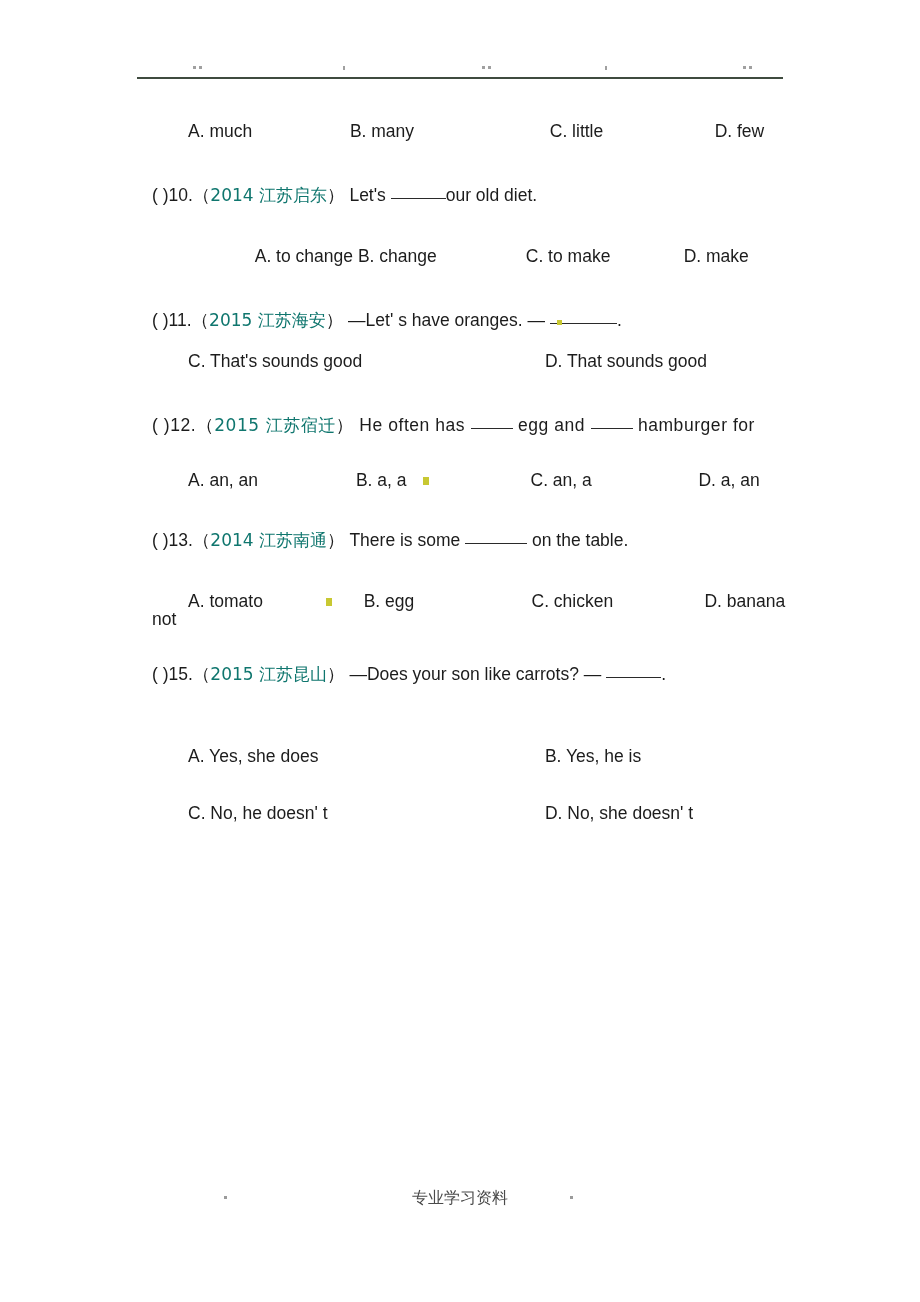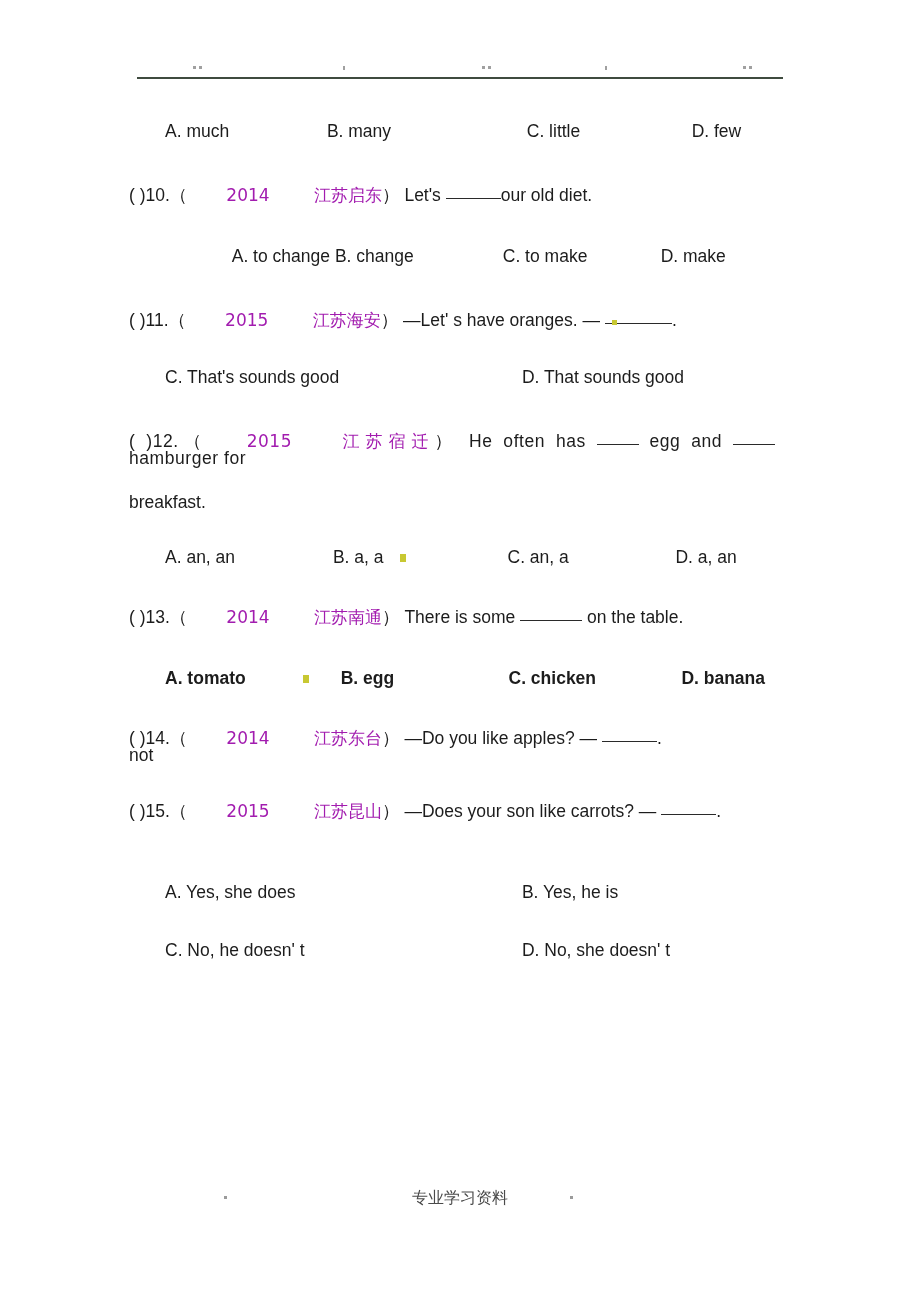--- a/index.html
+++ b/index.html
@@ -43,7 +43,7 @@
   
   .content {
     position: absolute;
-    left: 129px;
+    left: 152px;
     top: 105px;
     width: 646px;
   }

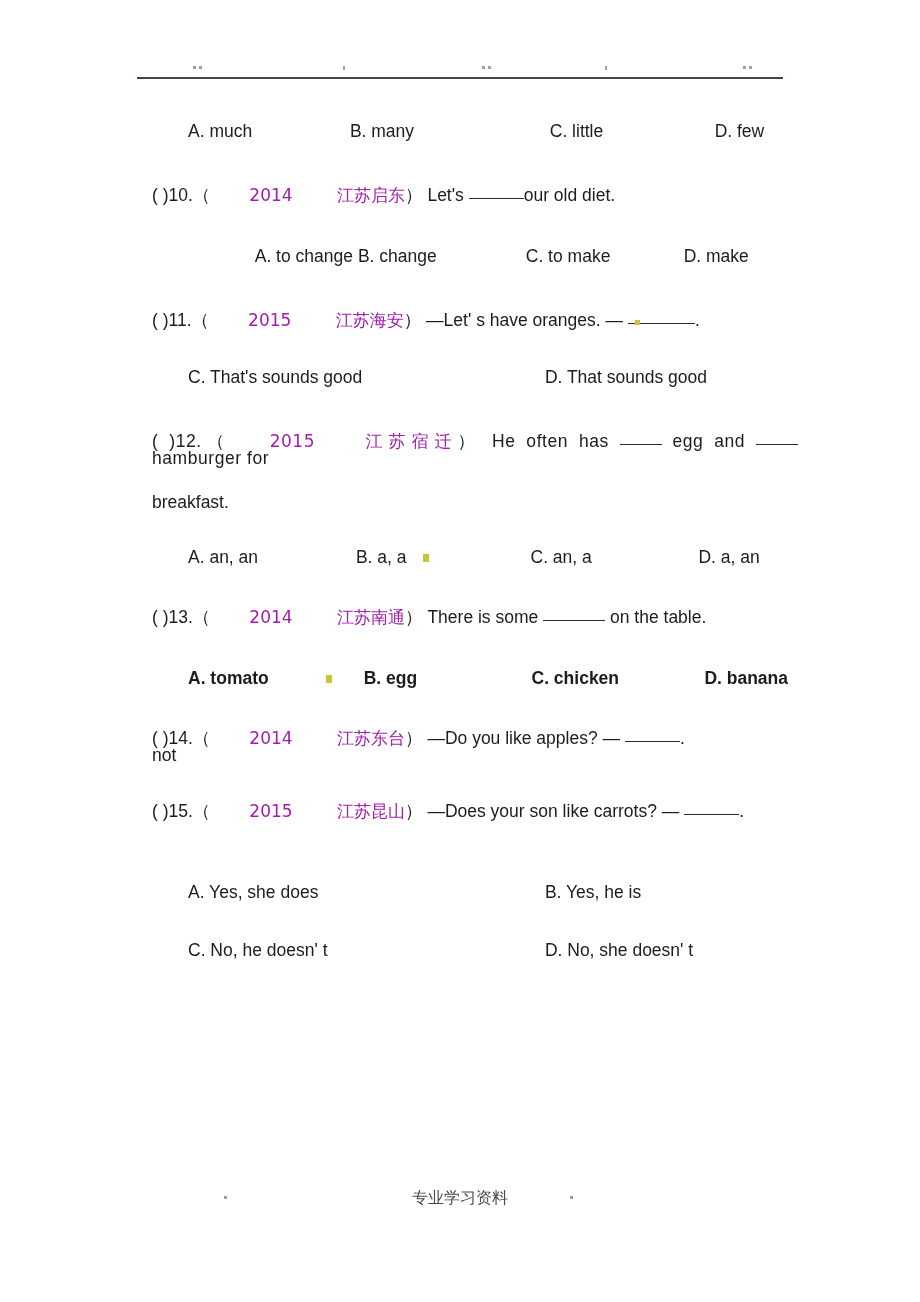--- a/index.html
+++ b/index.html
@@ -72,10 +72,9 @@
   }
 
   .cn {
-    color: #a21caf;
+    color: #0f766e;
     font-family: "DejaVu Sans", sans-serif;
     font-size: 17px;
-    margin-left: 39px;
   }
 
   .blank {

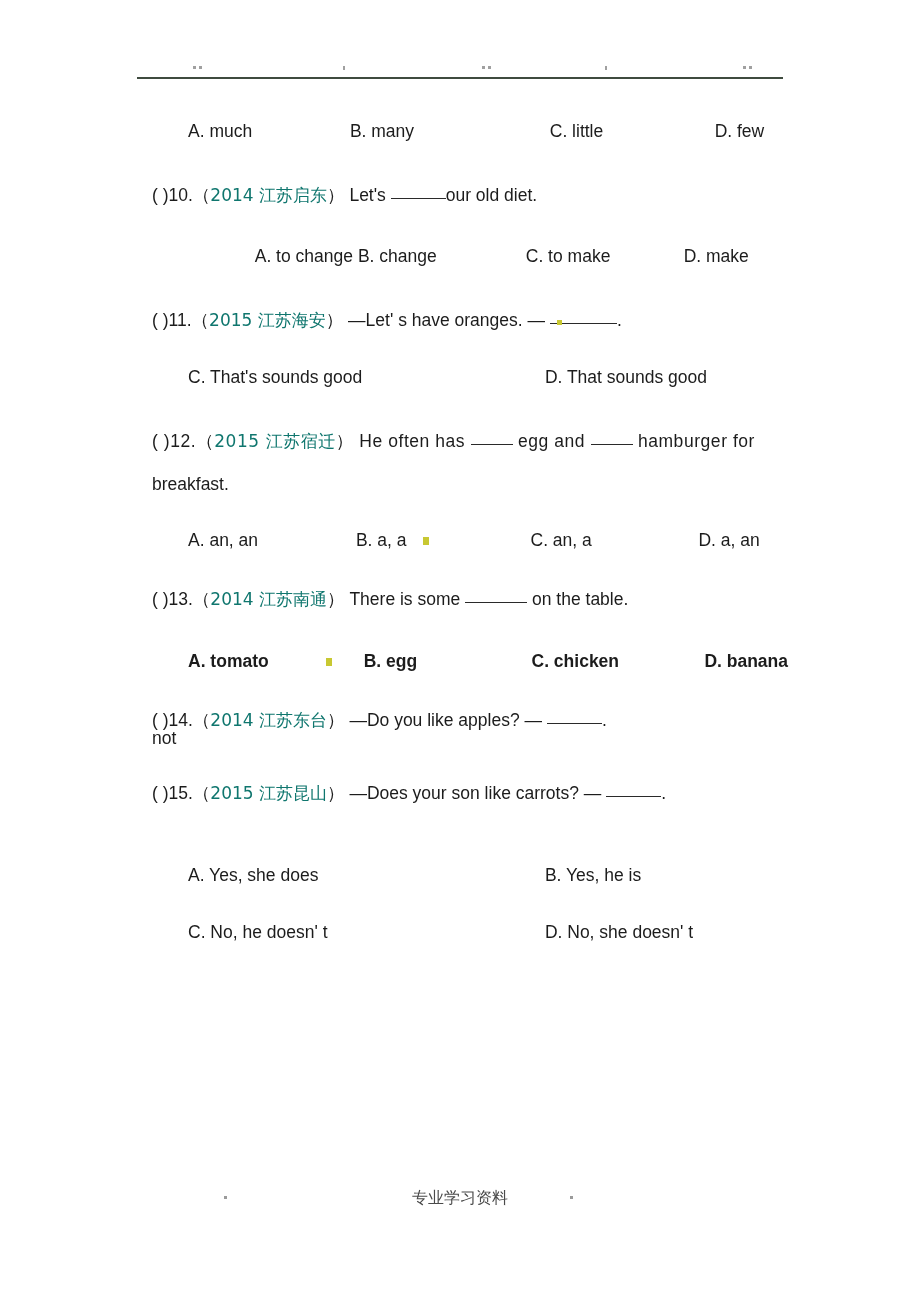--- a/index.html
+++ b/index.html
@@ -170,7 +170,7 @@
       <span>(  )</span><span>11.</span><span>（</span><span class="cn">2015 </span><span class="cn">江苏海安</span><span>）</span>
       <span>—Let' s have oranges. — </span><span class="blank" style="width:7px;"></span><span class="mark sm"></span><span class="blank w5"></span><span>.</span>
     </div>
-    <div class="q-line opts" style="margin-top:40px;">
+    <div class="q-line opts" style="margin-top:24px;">
       <span class="ocol" style="width:352px;">C. That's sounds good</span>
       <span class="ocol">D. That sounds good</span>
     </div>

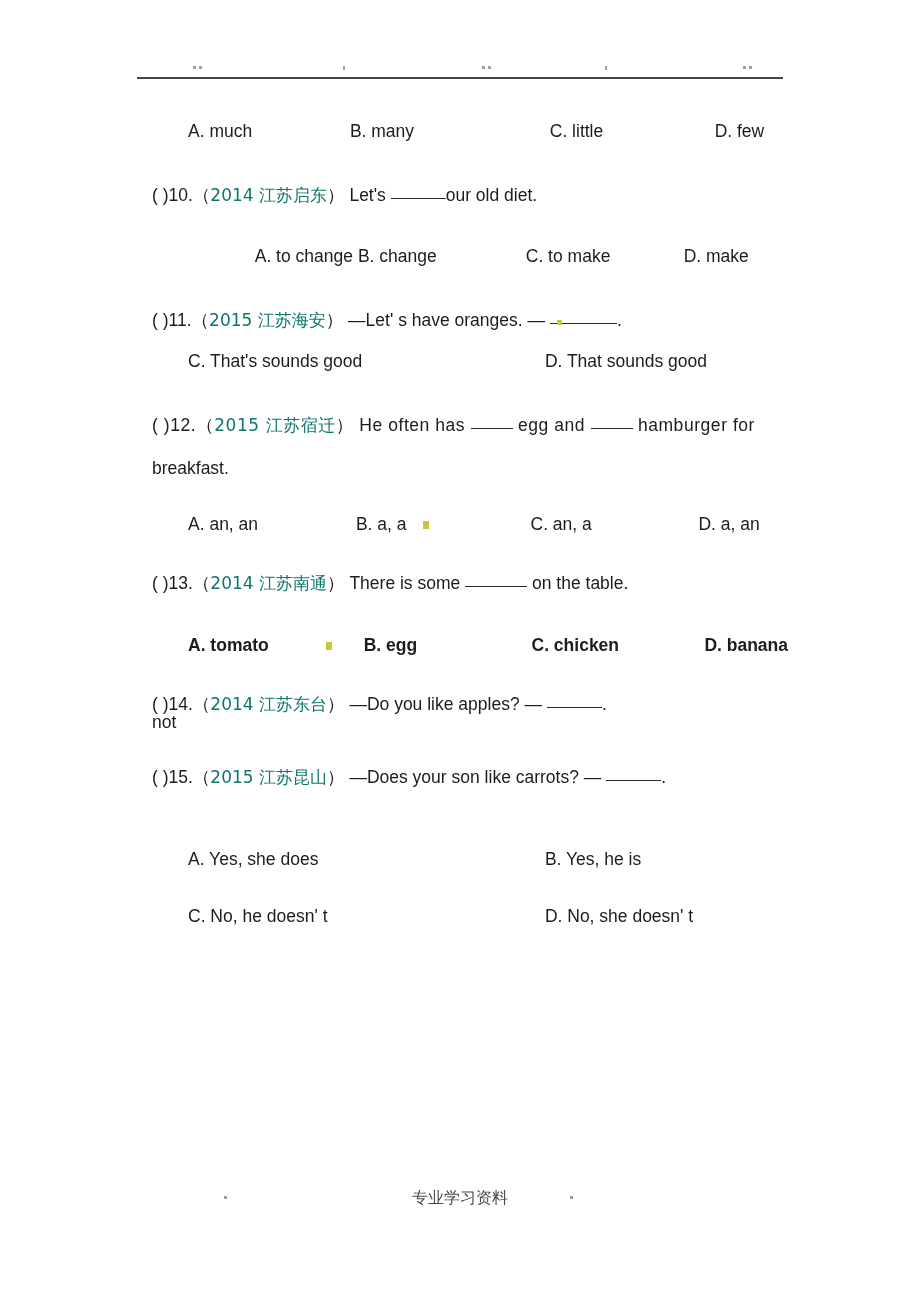--- a/index.html
+++ b/index.html
@@ -179,9 +179,6 @@
       <span>(  )</span><span>12.</span><span>（</span><span class="cn">2015 </span><span class="cn">江苏宿迁</span><span>）</span>
       <span>He often has </span><span class="blank w4"></span><span> egg and </span><span class="blank w4"></span><span> hamburger for</span>
     </div>
-    <div class="q-line" style="margin-top:26px;">
-      <span>breakfast.</span>
-    </div>
     <div class="q-line opts" style="margin-top:38px;">
       <span class="ocol" style="width:163px;">A. an, an</span>
       <span class="ocol" style="width:62px;">B. a, a</span>

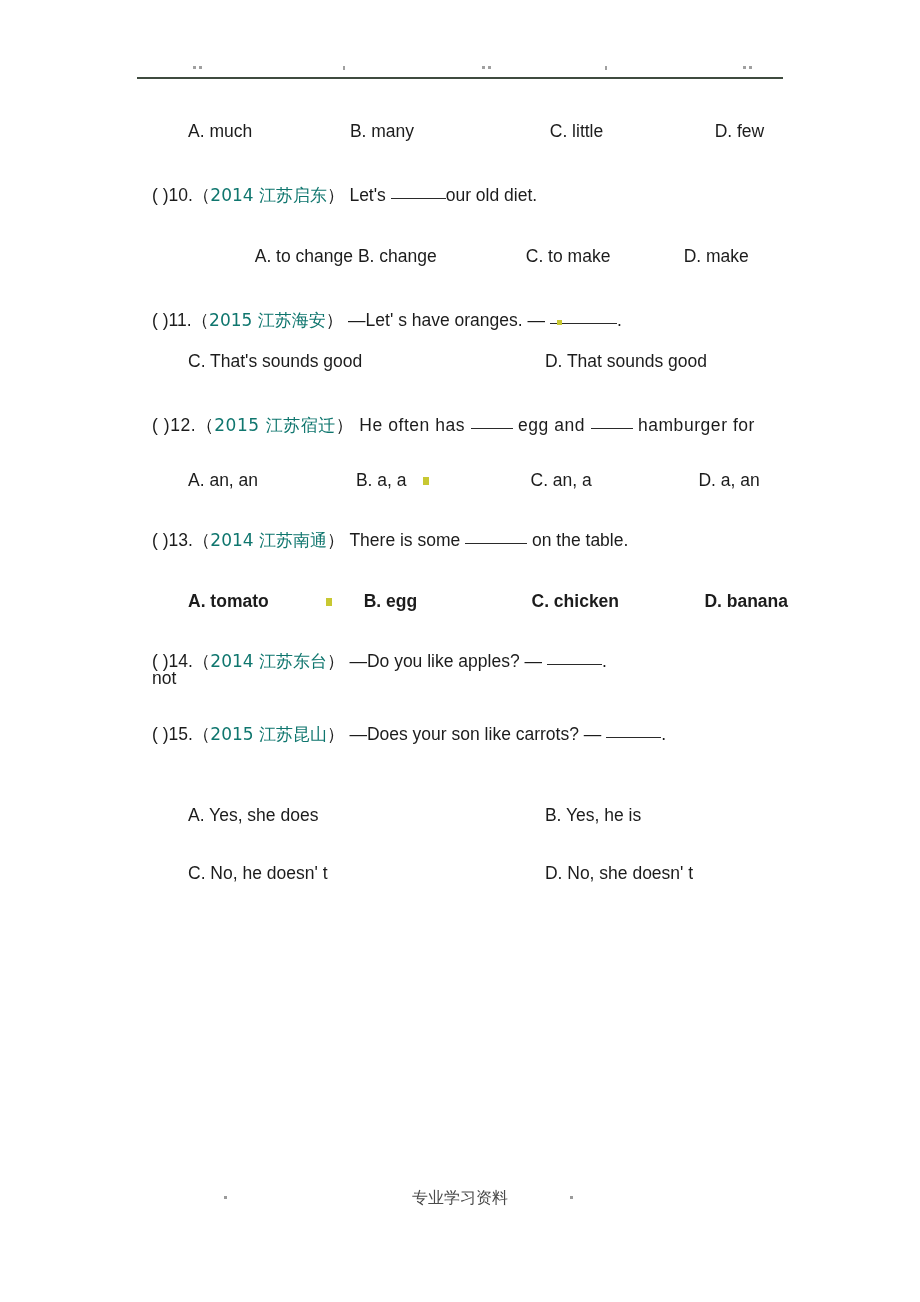--- a/index.html
+++ b/index.html
@@ -192,7 +192,7 @@
       <span>(  )</span><span>13.</span><span>（</span><span class="cn">2014 </span><span class="cn">江苏南通</span><span>）</span>
       <span>There is some </span><span class="blank w6"></span><span> on the table.</span>
     </div>
-    <div class="q-line opts" style="margin-top:44px;font-weight:bold;">
+    <div class="q-line opts" style="margin-top:44px;">
       <span class="ocol" style="width:133px;">A. tomato</span>
       <span class="mark"></span>
       <span class="ocol" style="width:22px;"></span>

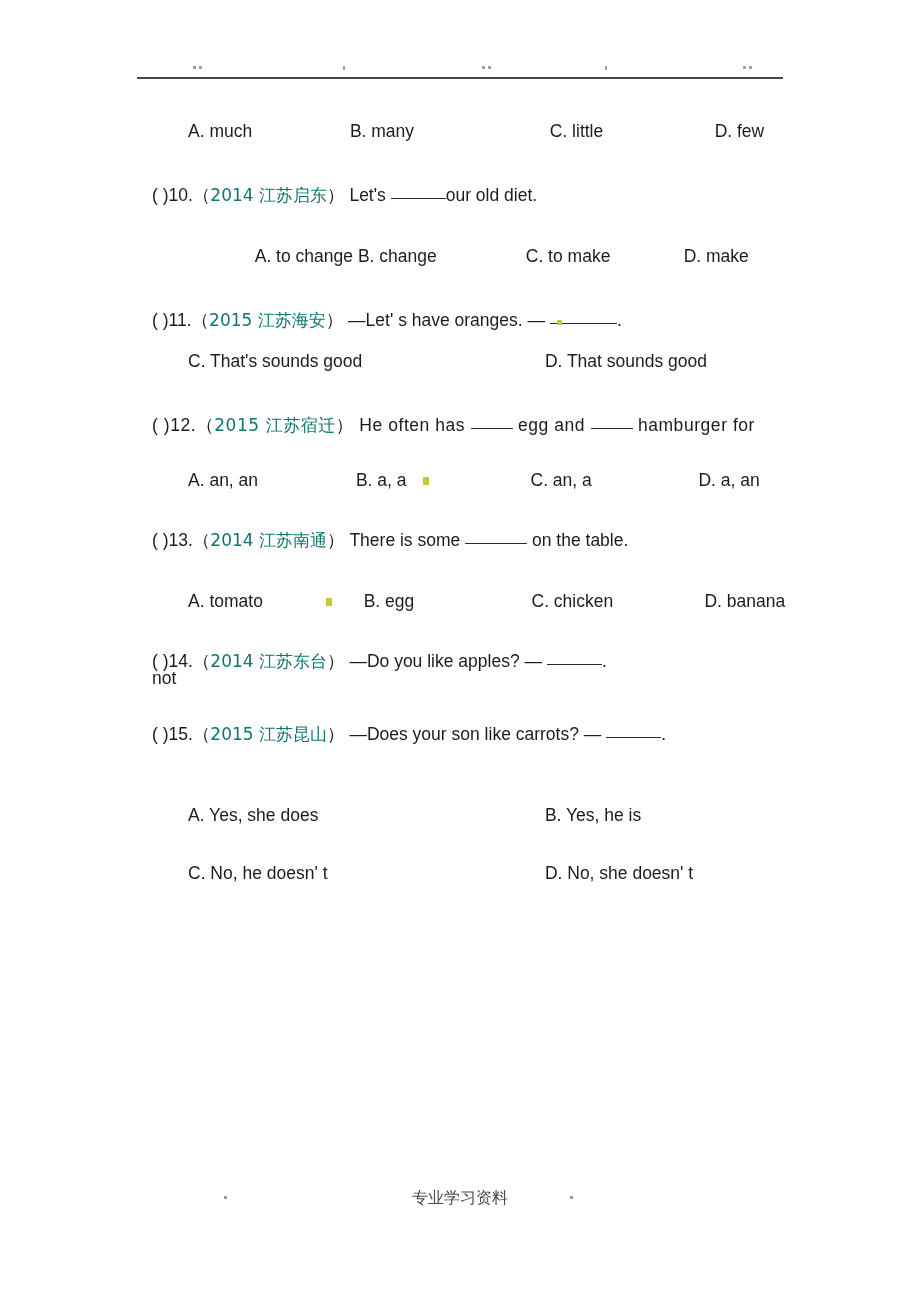--- a/index.html
+++ b/index.html
@@ -201,10 +201,6 @@
       <span class="ocol">D. banana</span>
     </div>
 
-    <div class="q-line stem" style="margin-top:42px;">
-      <span>(  )</span><span>14.</span><span>（</span><span class="cn">2014 </span><span class="cn">江苏东台</span><span>）</span>
-      <span>—Do you like apples? — </span><span class="blank w5"></span><span>.</span>
-    </div>
     <div class="q-line" style="">
       <span>not</span>
     </div>

